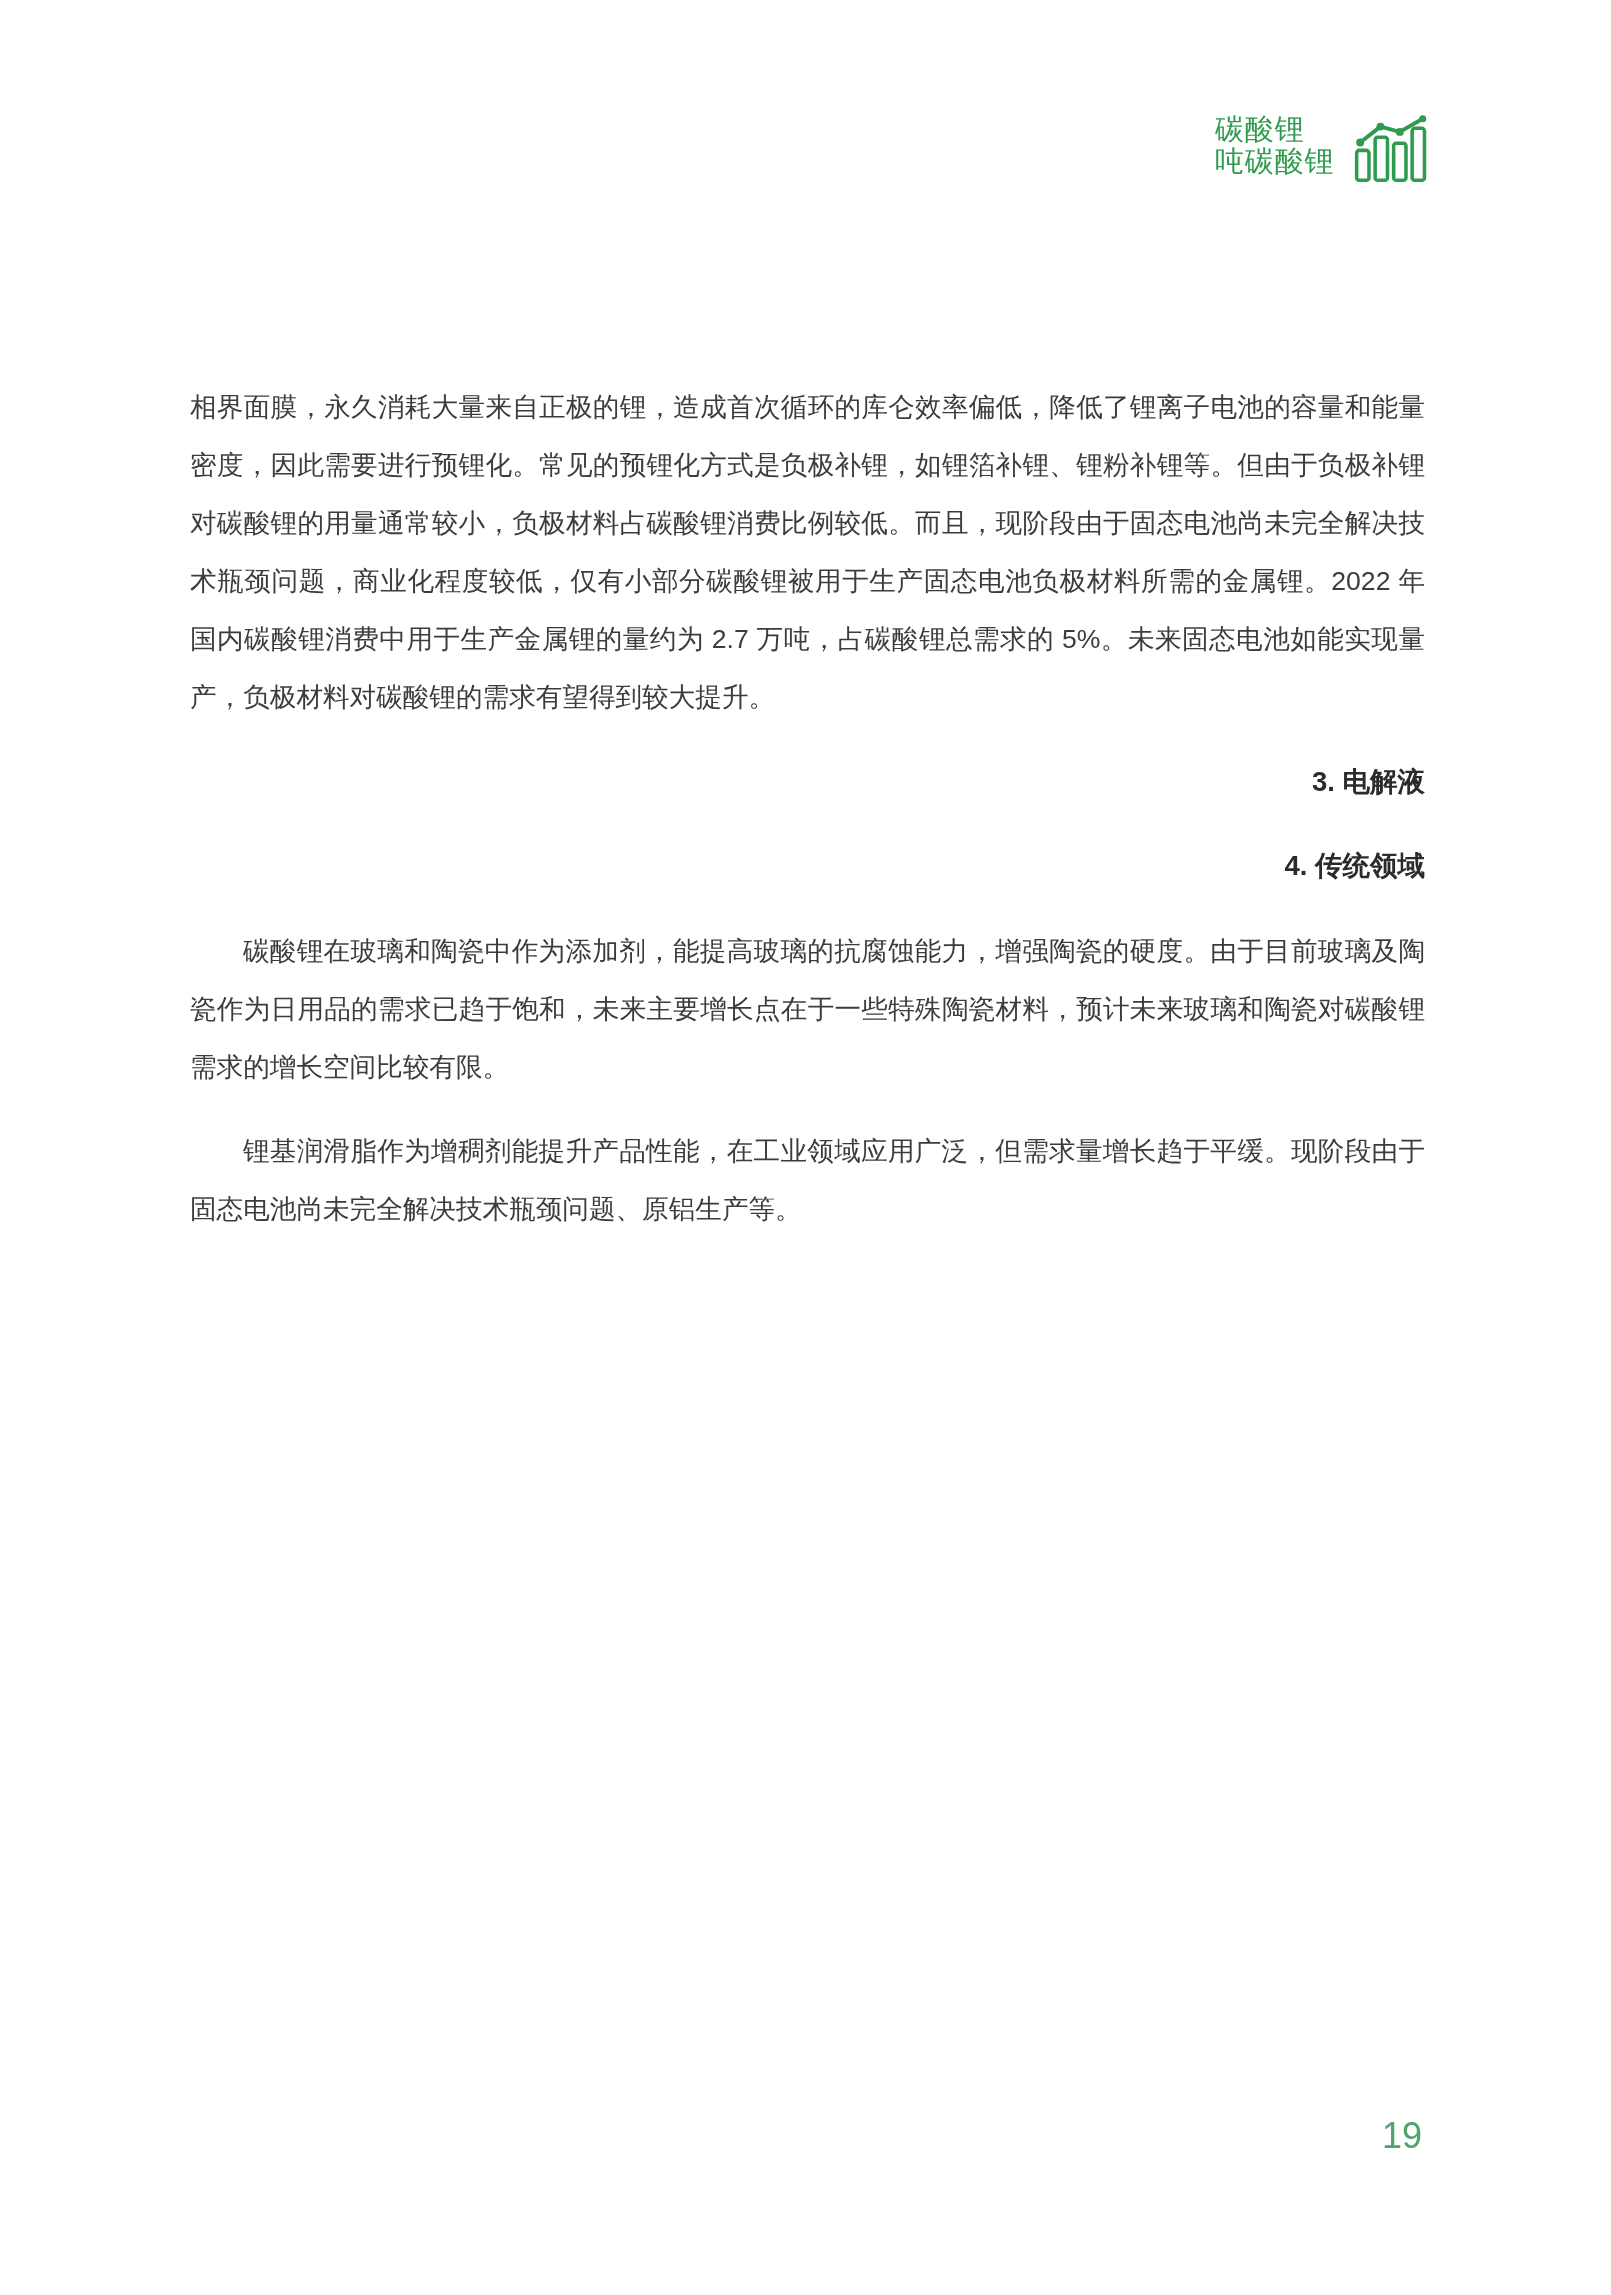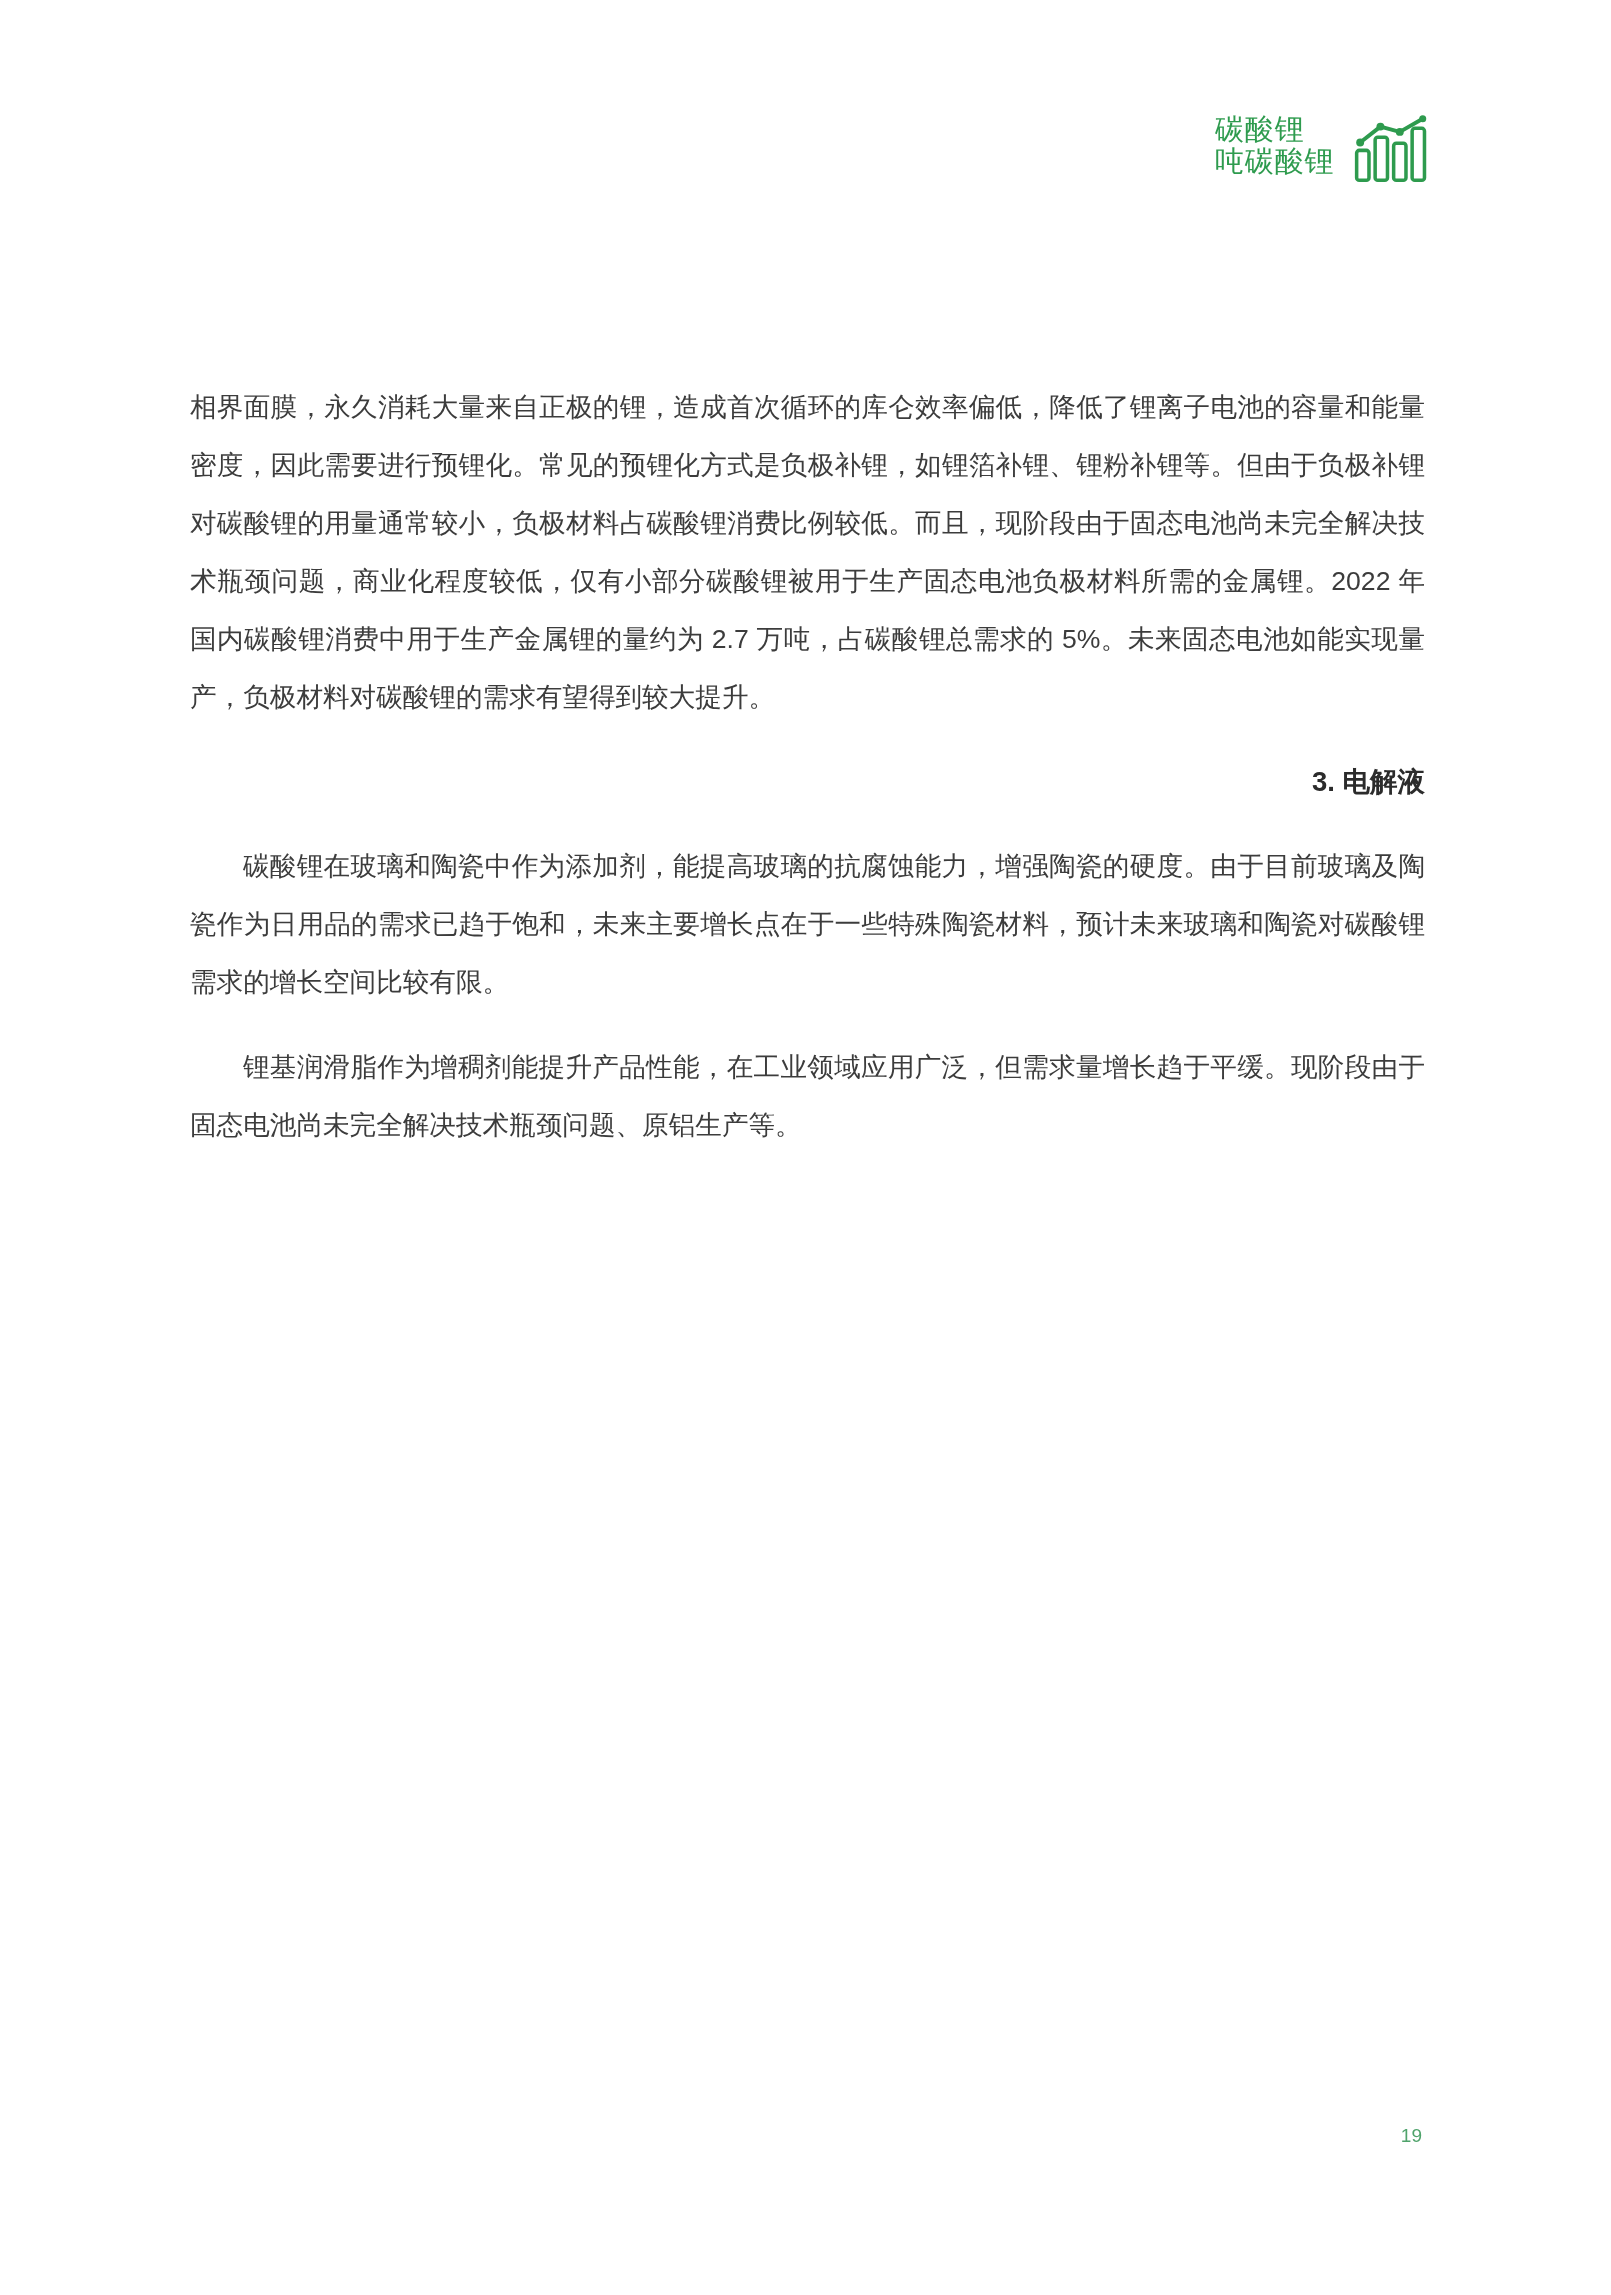--- a/index.html
+++ b/index.html
@@ -103,6 +103,7 @@
 
     <h3 class="heading">3. 电解液</h3>
 
+    <h3 class="heading">4. 传统领域</h3>
     <p class="para">碳酸锂在玻璃和陶瓷中作为添加剂，能提高玻璃的抗腐蚀能力，增强陶瓷的硬度。由于目前玻璃及陶瓷作为日用品的需求已趋于饱和，未来主要增长点在于一些特殊陶瓷材料，预计未来玻璃和陶瓷对碳酸锂需求的增长空间比较有限。</p>
     <p class="para">锂基润滑脂作为增稠剂能提升产品性能，在工业领域应用广泛，但需求量增长趋于平缓。现阶段由于固态电池尚未完全解决技术瓶颈问题、原铝生产等。</p>
   </main>

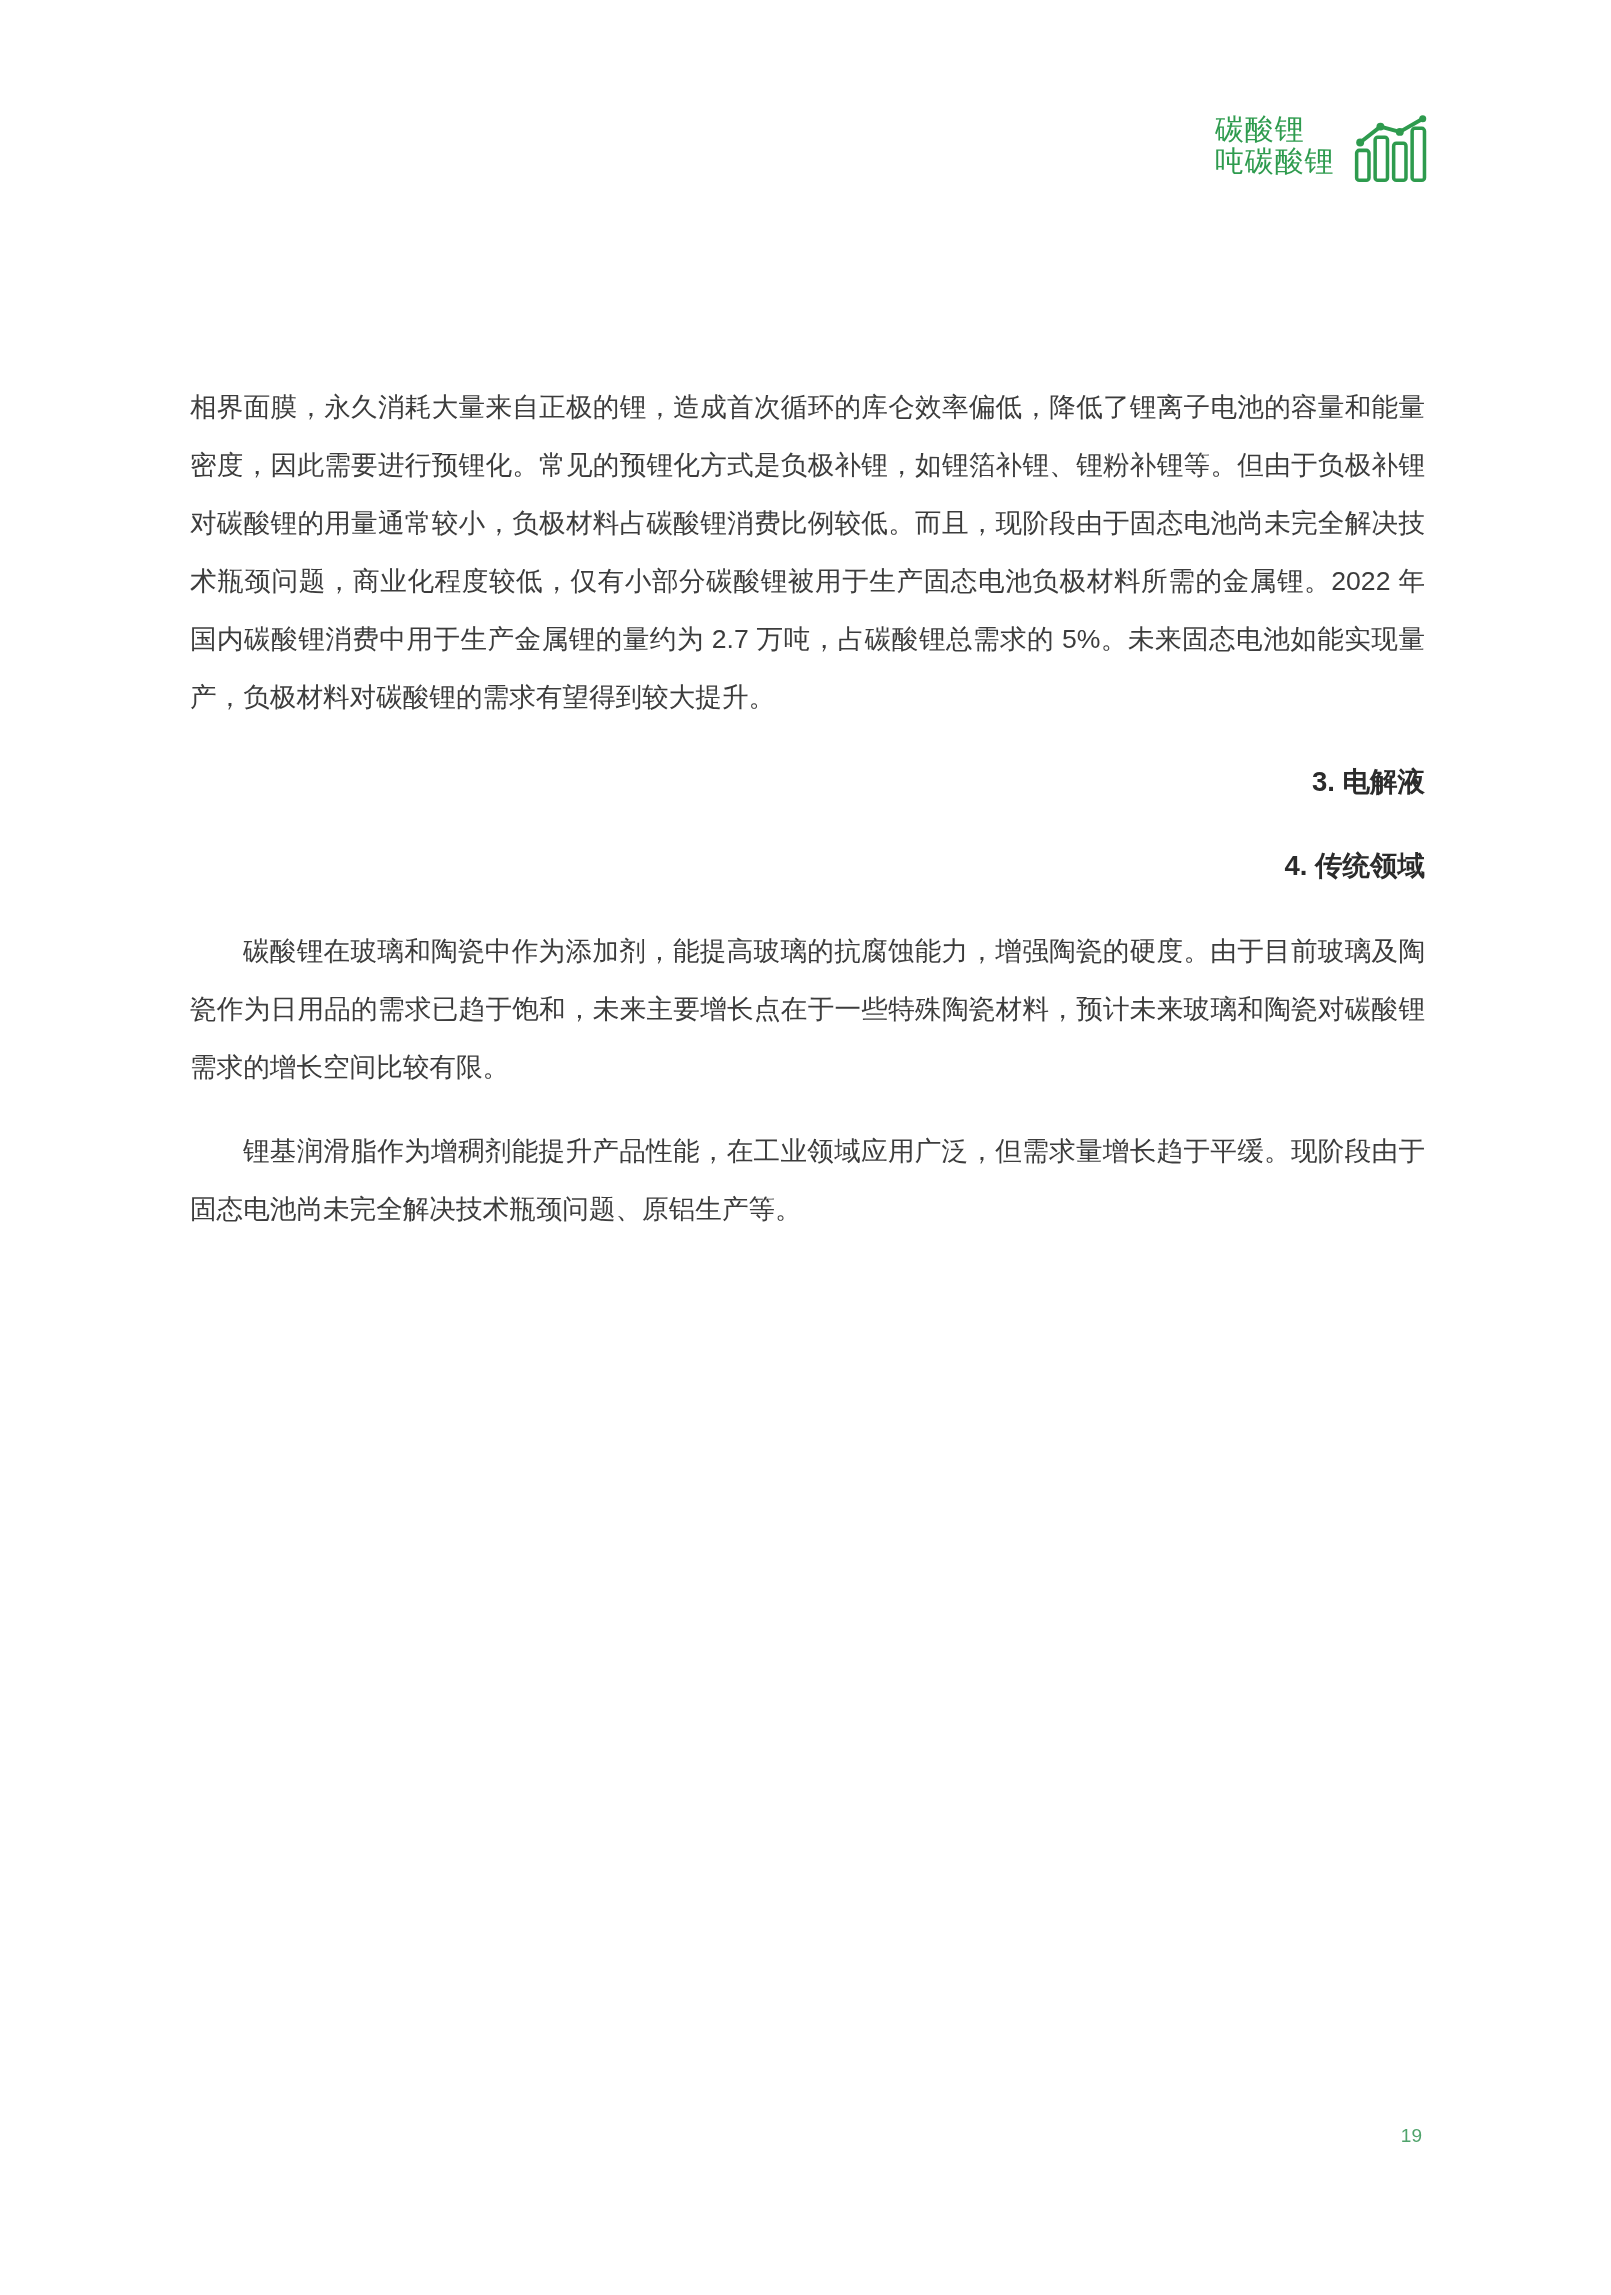--- a/index.html
+++ b/index.html
@@ -64,7 +64,7 @@
     position: absolute;
     top: 2118px;
     right: 190px;
-    font-size: 19px;
+    font-size: 36px;
     line-height: 35px;
     color: #4FA36B;
   }

